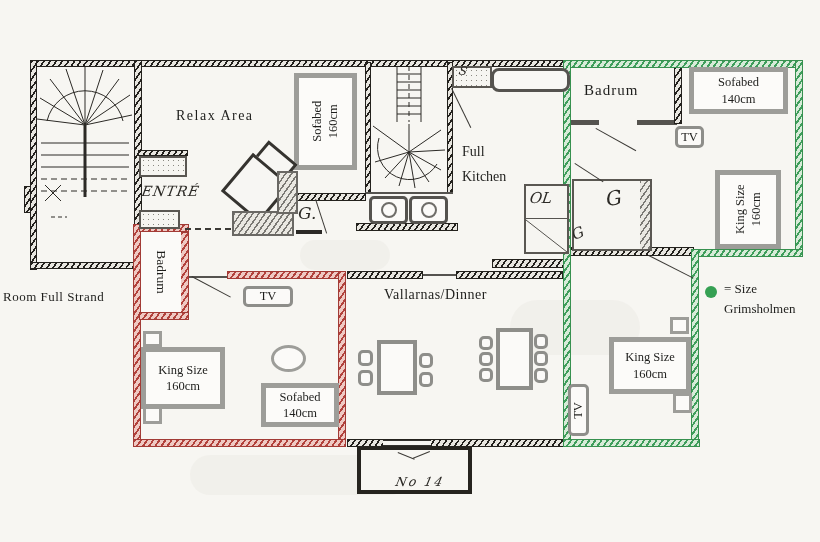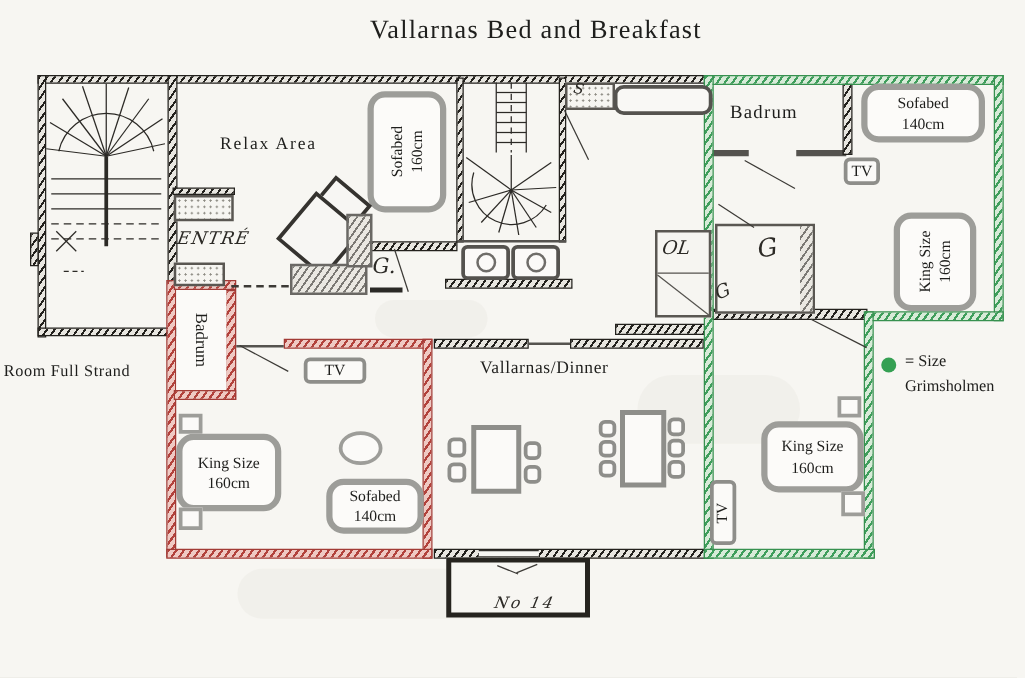--- a/index.html
+++ b/index.html
@@ -43,7 +43,6 @@
   <div class="abs blotch" style="left:190px;top:455px;width:220px;height:40px;"></div>
   <div class="abs blotch" style="left:300px;top:240px;width:90px;height:30px;"></div>
 
-  <div class="lbl" style="left:296px;top:11px;font-size:21px;letter-spacing:1px;">Vallarnas Bed and Breakfast</div>
 
   <div class="abs wb" style="left:30px;top:60px;width:537px;height:7px;"></div>
   <div class="abs wb" style="left:30px;top:60px;width:7px;height:210px;"></div>

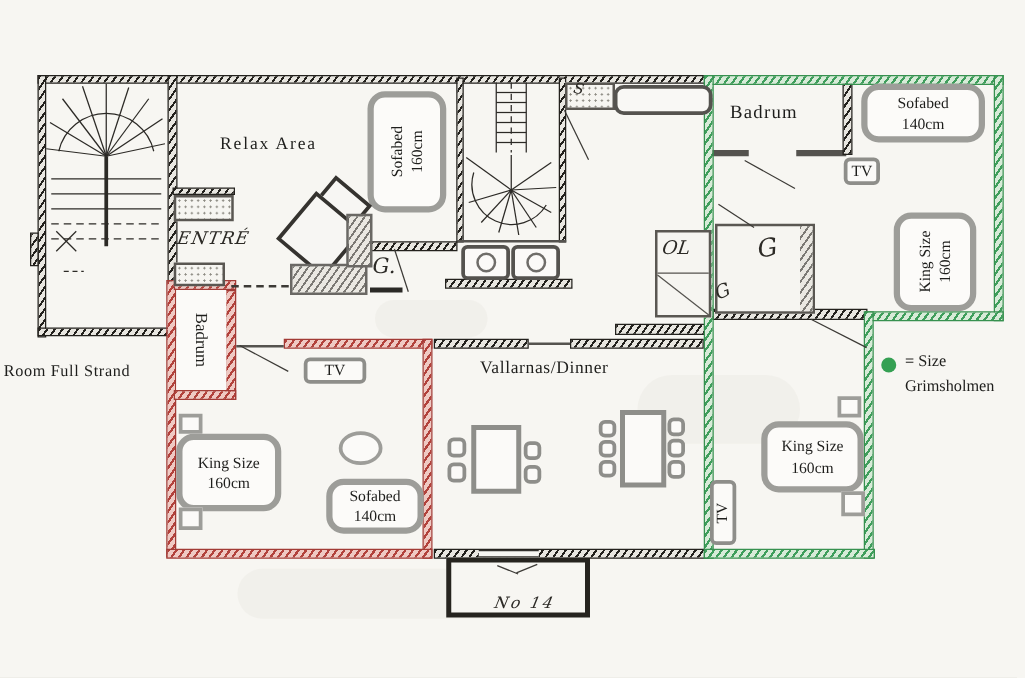--- a/index.html
+++ b/index.html
@@ -13,7 +13,7 @@
   .hg{background:repeating-linear-gradient(125deg,#7b7974 0 1.5px,#eae8e2 1.5px 5px);}
   .thin{background:#55534f;}
   
-  .fg{border:5px solid #9d9d99;background:#fcfbf9;border-radius:14px;display:flex;align-items:center;justify-content:center;}
+  .fg{border:5px solid #9d9d99;background:#fcfbf9;border-radius:0;display:flex;align-items:center;justify-content:center;}
   .tv{border:3px solid #8e8e8a;background:#fbfaf8;border-radius:5px;display:flex;align-items:center;justify-content:center;
       font-size:12.5px;}
   .ns{border:3px solid #9d9d99;background:#fbfaf8;}

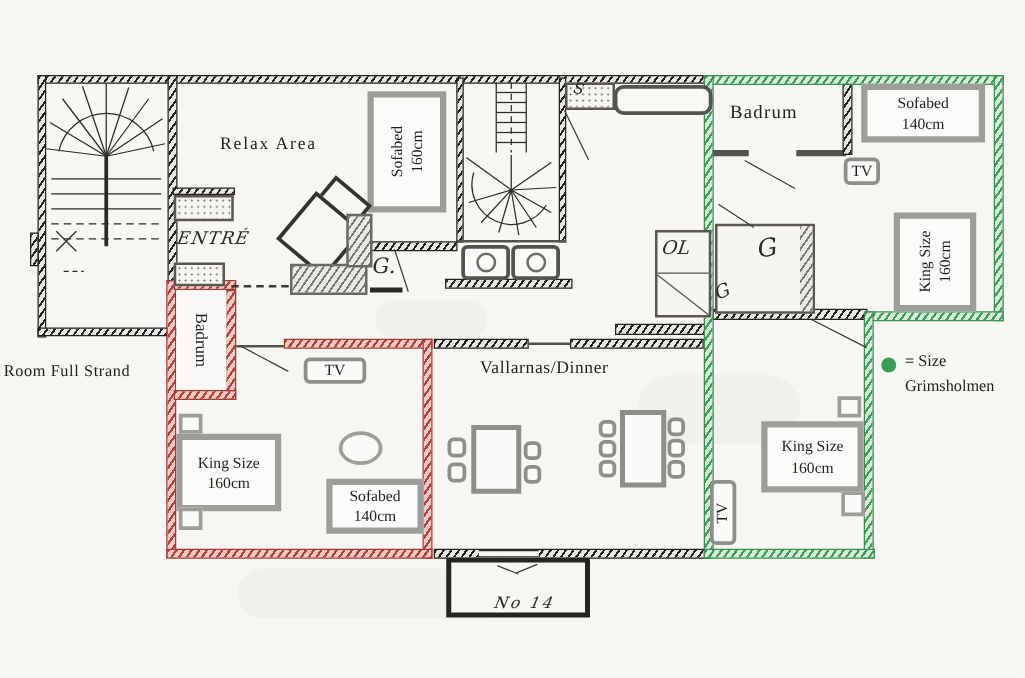--- a/index.html
+++ b/index.html
@@ -162,6 +162,7 @@
   <div class="abs" style="left:296px;top:230px;width:26px;height:4px;background:#2b2926;"></div>
   <div class="dl" style="left:316px;top:199px;width:36px;transform:rotate(72deg);"></div>
 
+  <div class="abs" style="left:462px;top:140px;width:68px;font-size:14px;line-height:1.75;white-space:normal;">Full Kitchen</div>
   <div class="dl" style="left:452px;top:88px;width:44px;transform:rotate(64deg);"></div>
 
   <div class="abs cl" style="left:524px;top:184px;width:45px;height:70px;">

